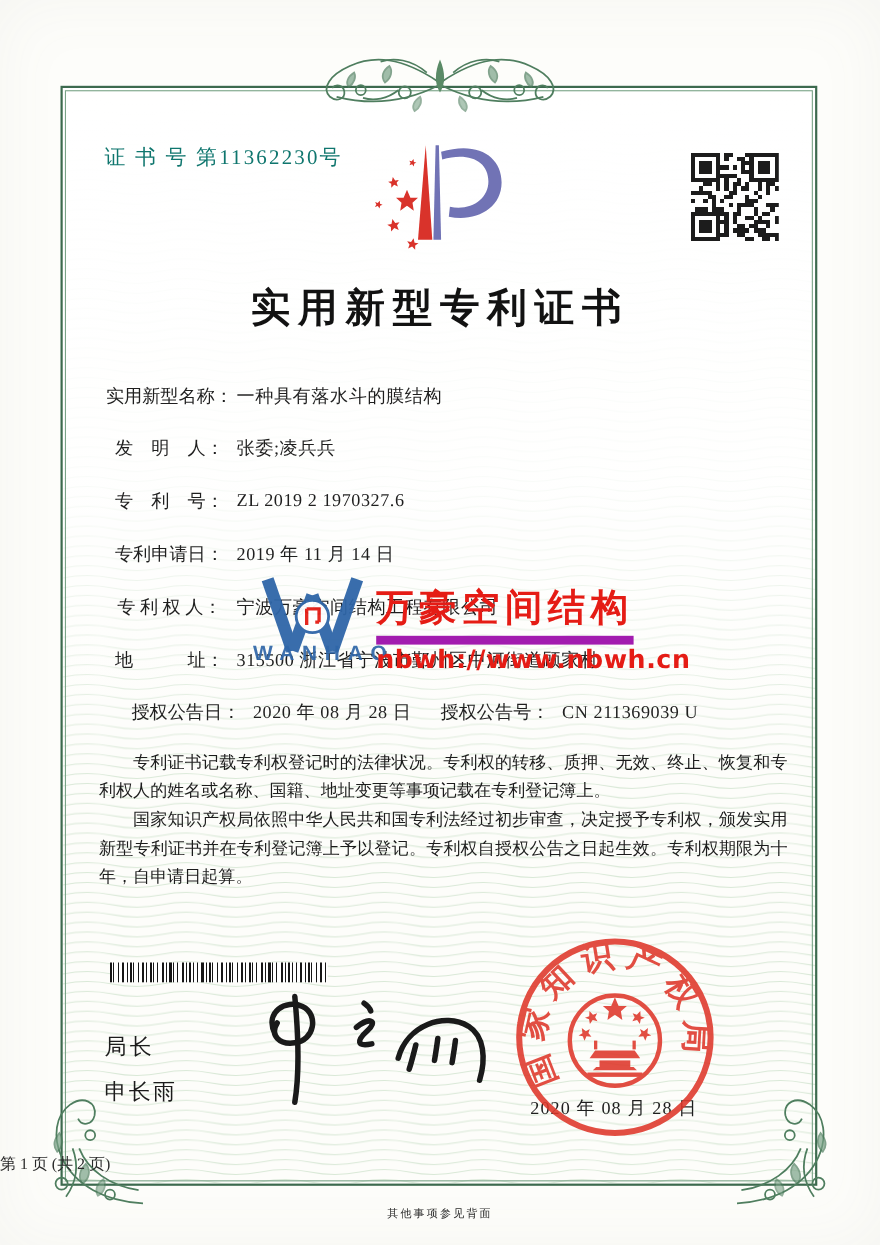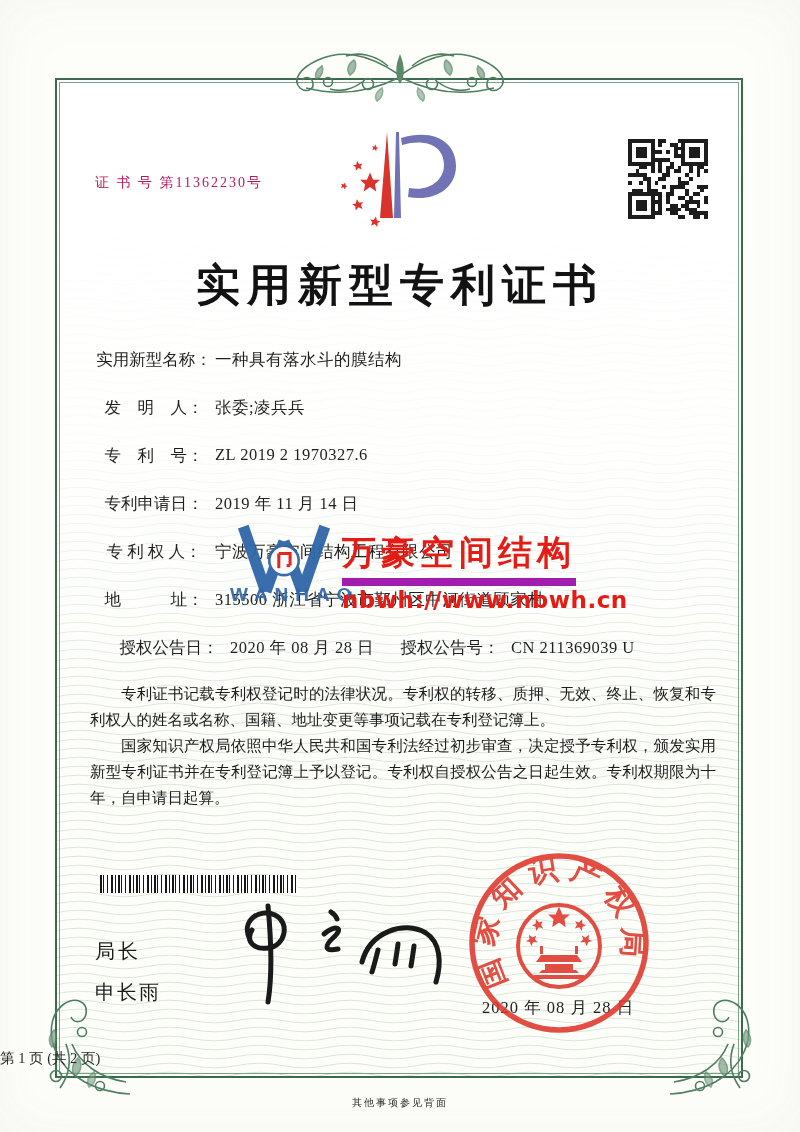--- a/index.html
+++ b/index.html
@@ -21,7 +21,7 @@
   .corner-bl { position:absolute; left:30px; top:990px; width:104px; height:112px; }
   .corner-br { position:absolute; left:666px; top:990px; width:104px; height:112px; transform:scaleX(-1); }
 
-  .cert-no { position:absolute; left:95px; top:130px; font-size:14px; color:#be185d; letter-spacing:2px;margin-top:44px; }
+  .cert-no { position:absolute; left:95px; top:130px; font-size:19px; color:#0f766e; letter-spacing:2px; }
 
   .logo { position:absolute; left:330px; top:126px; width:150px; height:115px; }
   .qr { position:absolute; left:628px; top:139px; width:80px; height:80px; }

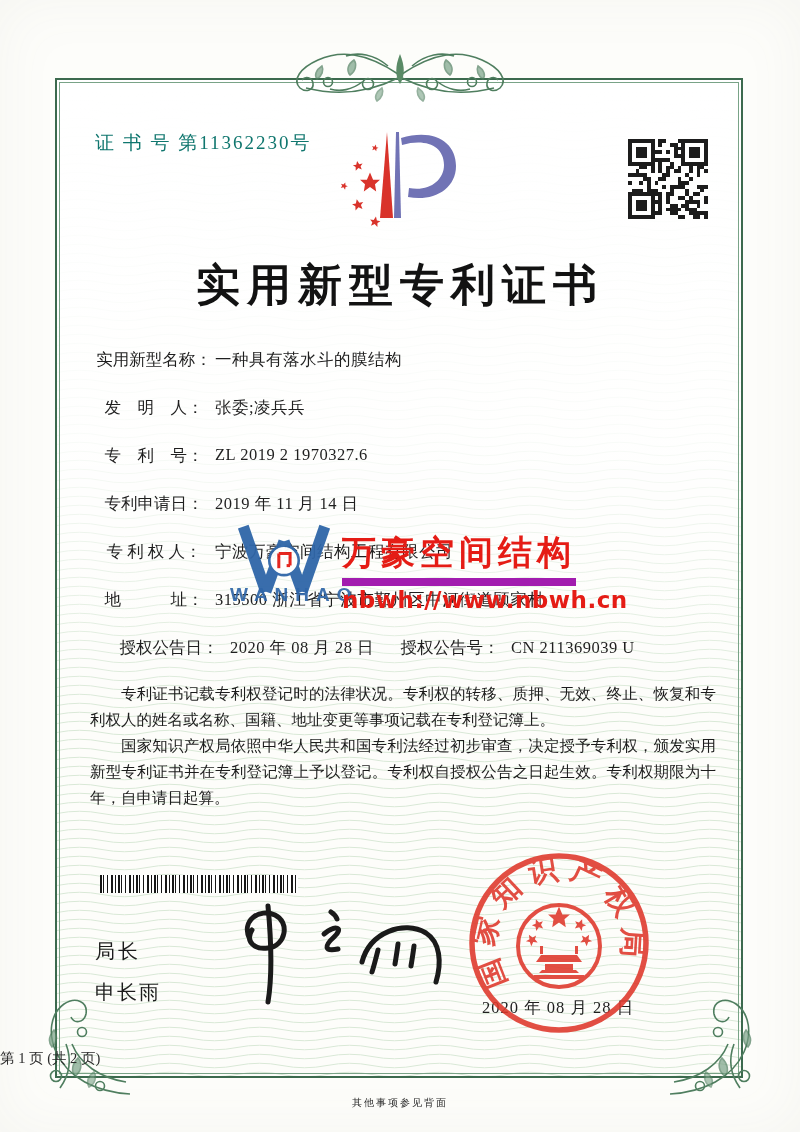--- a/index.html
+++ b/index.html
@@ -27,7 +27,7 @@
   .qr { position:absolute; left:628px; top:139px; width:80px; height:80px; }
 
   .title { position:absolute; left:0; top:256px; width:100%; text-align:center;
-    font-size:44px; font-weight:bold; color:#121212; letter-spacing:7px; }
+    font-size:36px; font-weight:bold; color:#121212; letter-spacing:7px; }
 
   .fields { position:absolute; left:93px; top:349px; width:618px; font-size:16.5px; color:#1f1f1f; }
   .frow { display:flex; height:22px; margin-bottom:26px; white-space:nowrap;text-align:center; }

